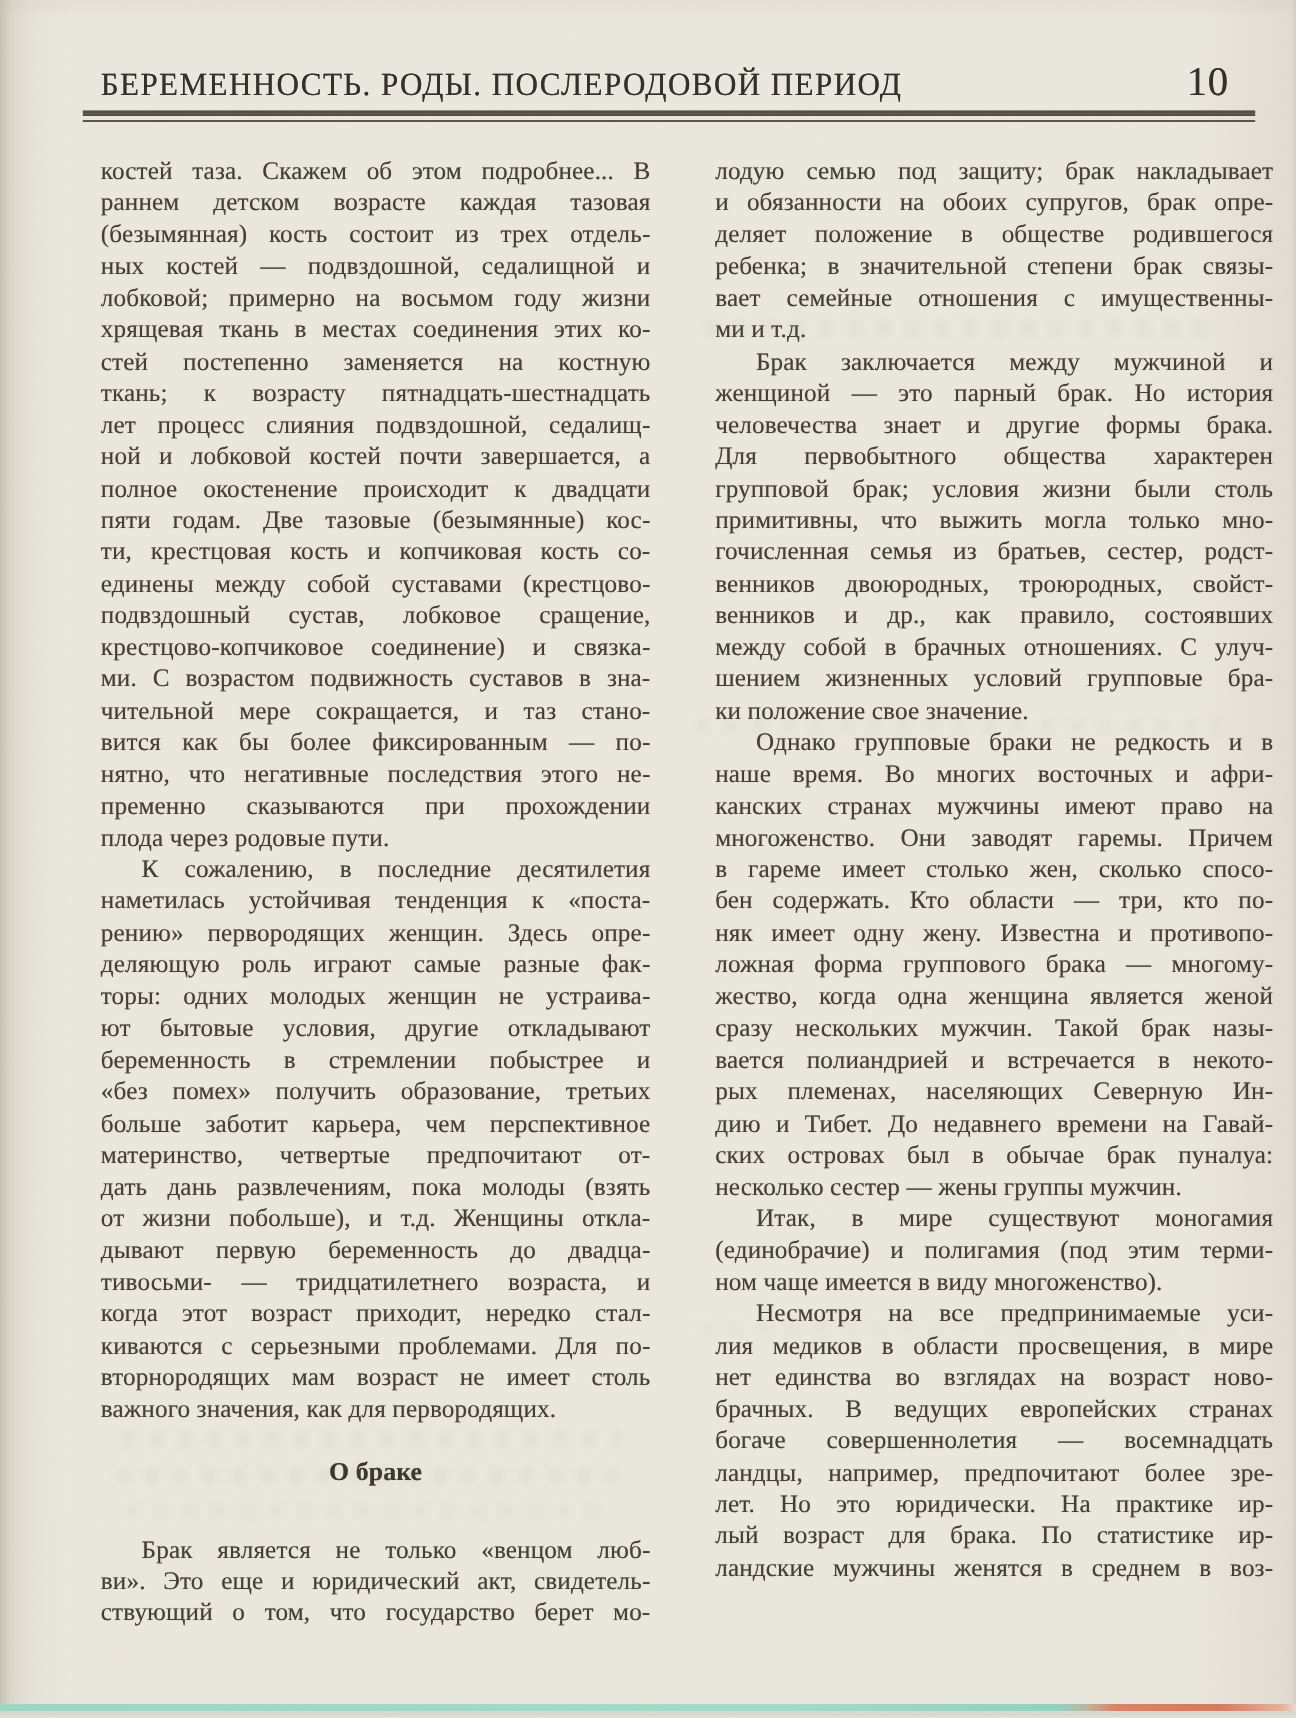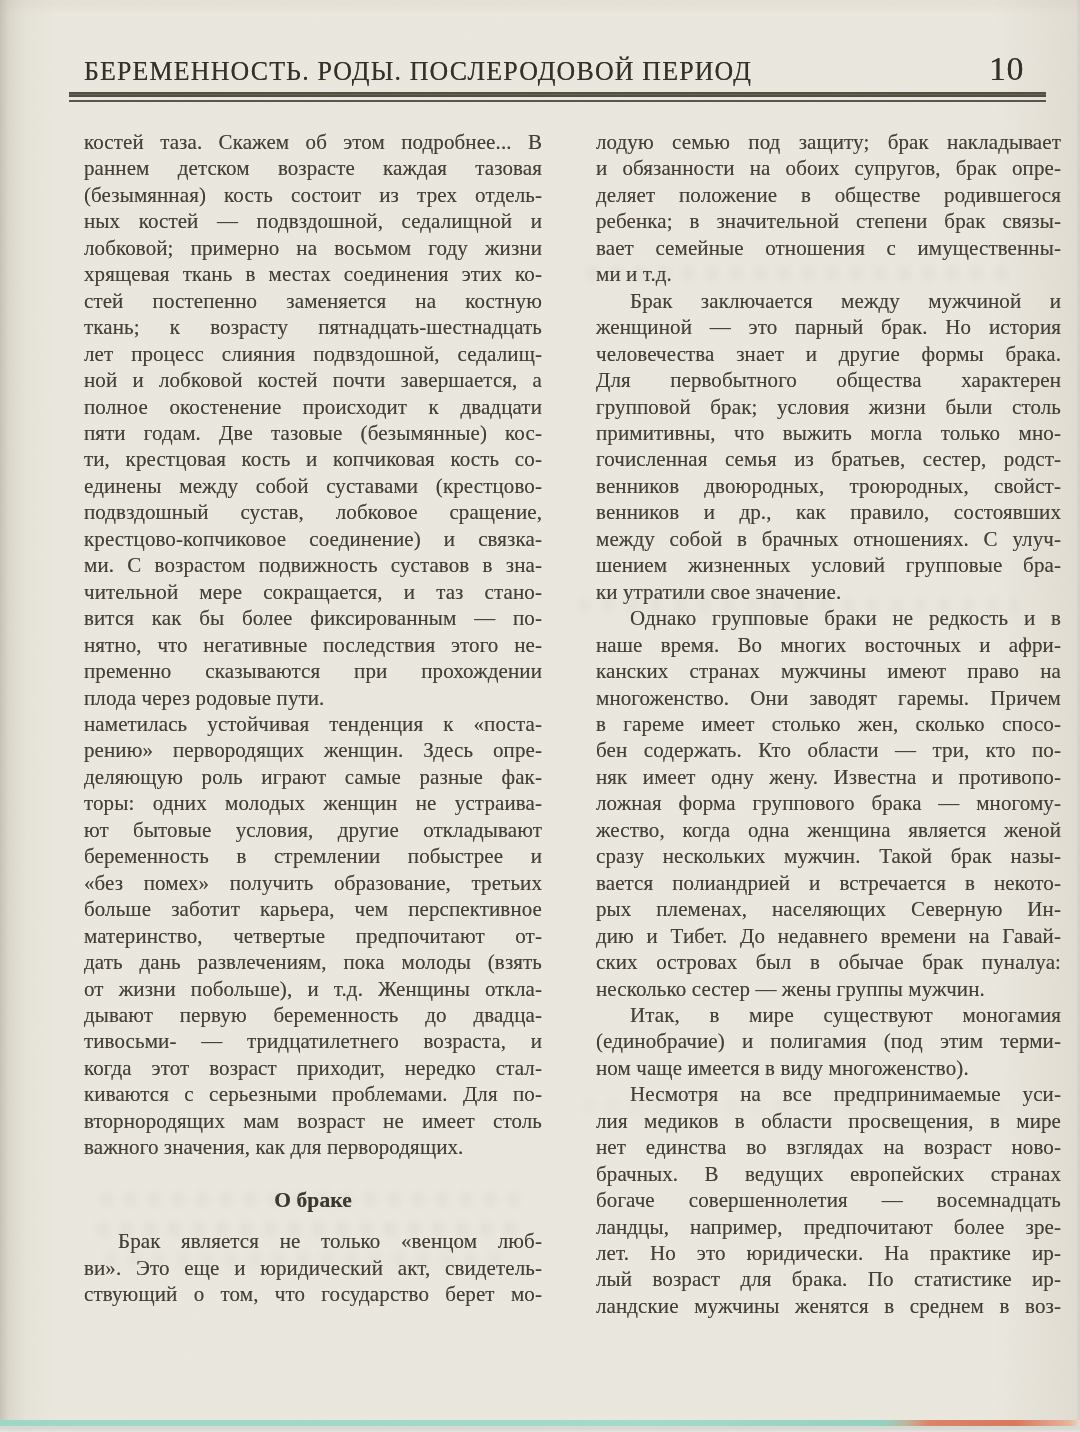--- a/index.html
+++ b/index.html
@@ -170,7 +170,7 @@
         <div class="tl">венников и др., как правило, состоявших</div>
         <div class="tl">между собой в брачных отношениях. С улуч-</div>
         <div class="tl">шением жизненных условий групповые бра-</div>
-        <div class="tl flush">ки утратили свое значение.</div>
+        <div class="tl flush">ки положение свое значение.</div>
       </div>
       <div class="para">
         <div class="tl indent">Однако групповые браки не редкость и в</div>

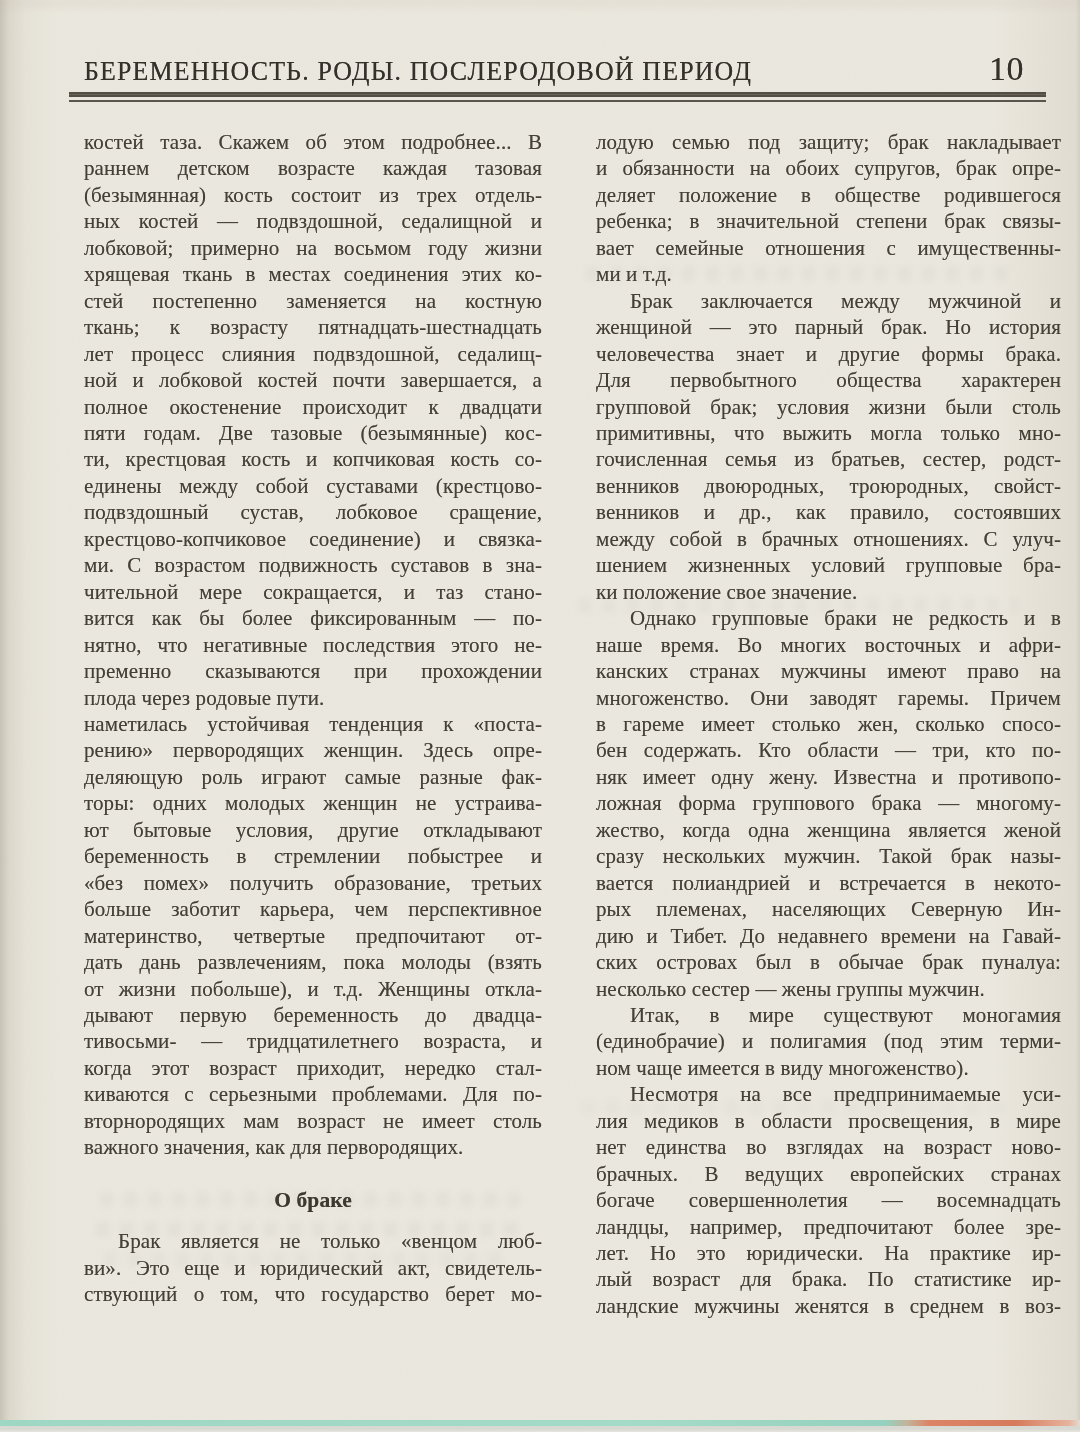--- a/index.html
+++ b/index.html
@@ -124,6 +124,7 @@
         <div class="tl flush">плода через родовые пути.</div>
       </div>
       <div class="para">
+        <div class="tl indent">К сожалению, в последние десятилетия</div>
         <div class="tl">наметилась устойчивая тенденция к «поста-</div>
         <div class="tl">рению» первородящих женщин. Здесь опре-</div>
         <div class="tl">деляющую роль играют самые разные фак-</div>

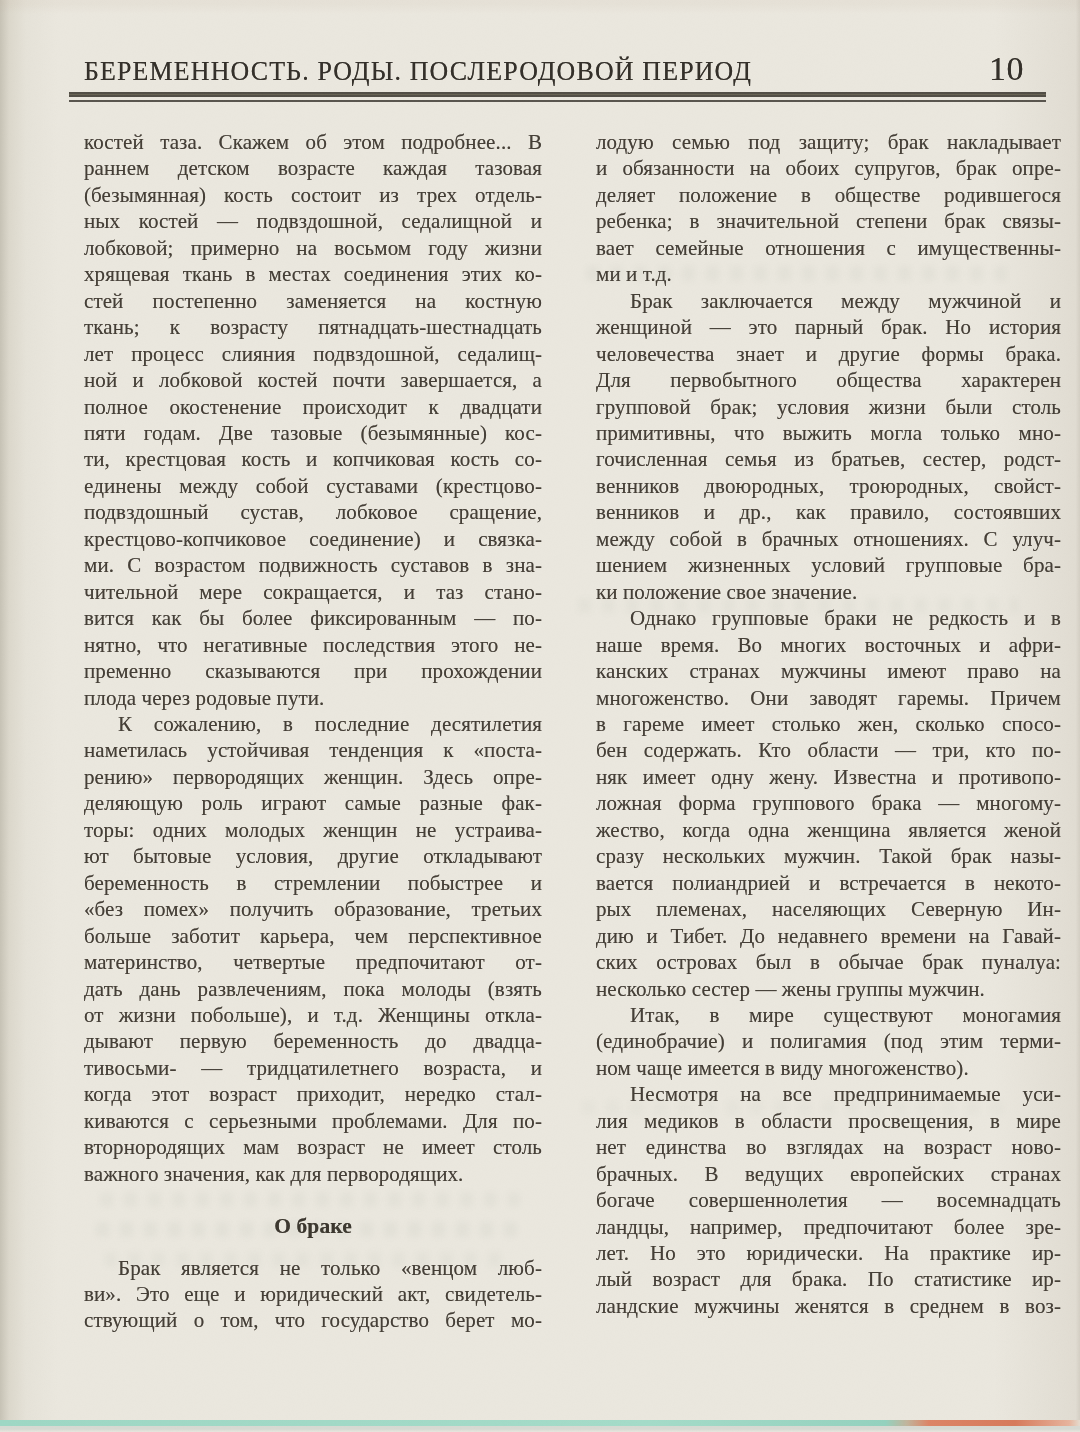--- a/index.html
+++ b/index.html
@@ -58,7 +58,7 @@
   .tl.flush{text-align-last:left;-moz-text-align-last:left;}
   .subheading{
     text-align:center;font-weight:700;font-size:21.5px;color:#3a352d;
-    margin:26px 0 15px 0;line-height:26.45px;
+    margin:26px 0 38px 0;line-height:26.45px;
     text-shadow:0 0 .6px rgba(58,53,45,.6);
   }
   

